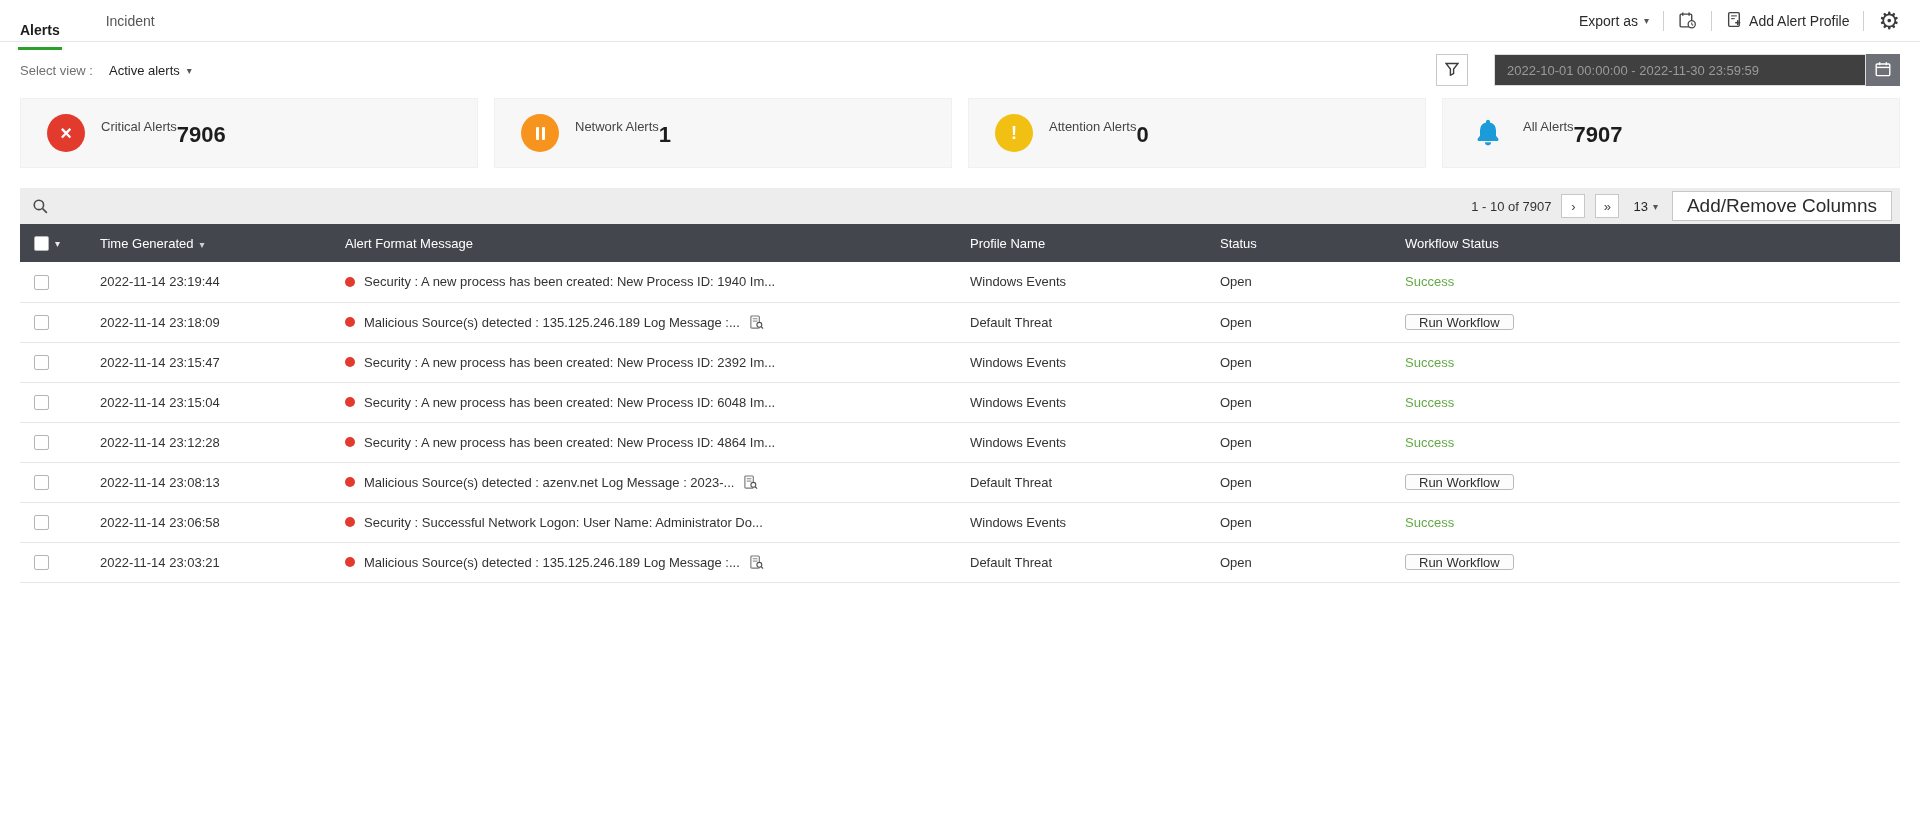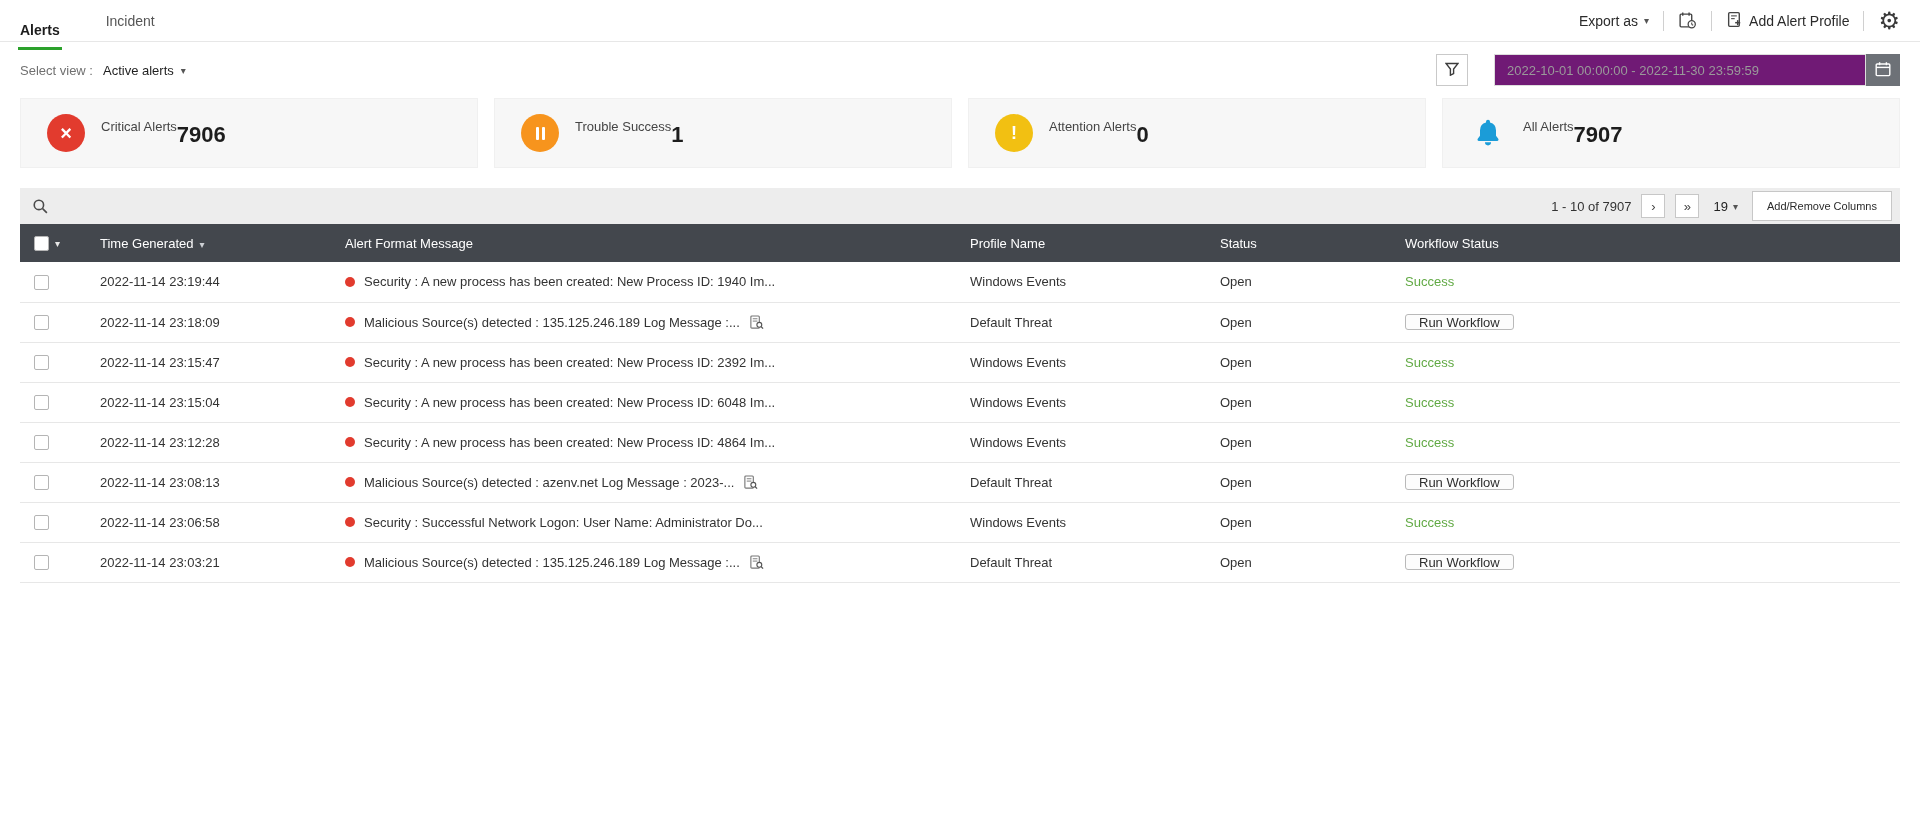--- a/index.html
+++ b/index.html
@@ -33,7 +33,7 @@
   .gear { font-size: 24px; color: #3a3a3a; line-height: 1; cursor: pointer; }
 
   
-  .view-row { display:flex; align-items:center; padding: 12px 20px 10px; gap: 10px; }
+  .view-row { display:flex; align-items:center; padding: 12px 20px 10px; gap: 16px; }
   .select-view-label { color: #707070; font-size: 13px; }
   .view-dropdown { display:flex; align-items:center; gap:7px; color:#1f1f1f; font-size:13px; cursor:pointer; }
   .view-row-right { margin-left:auto; display:flex; align-items:center; }

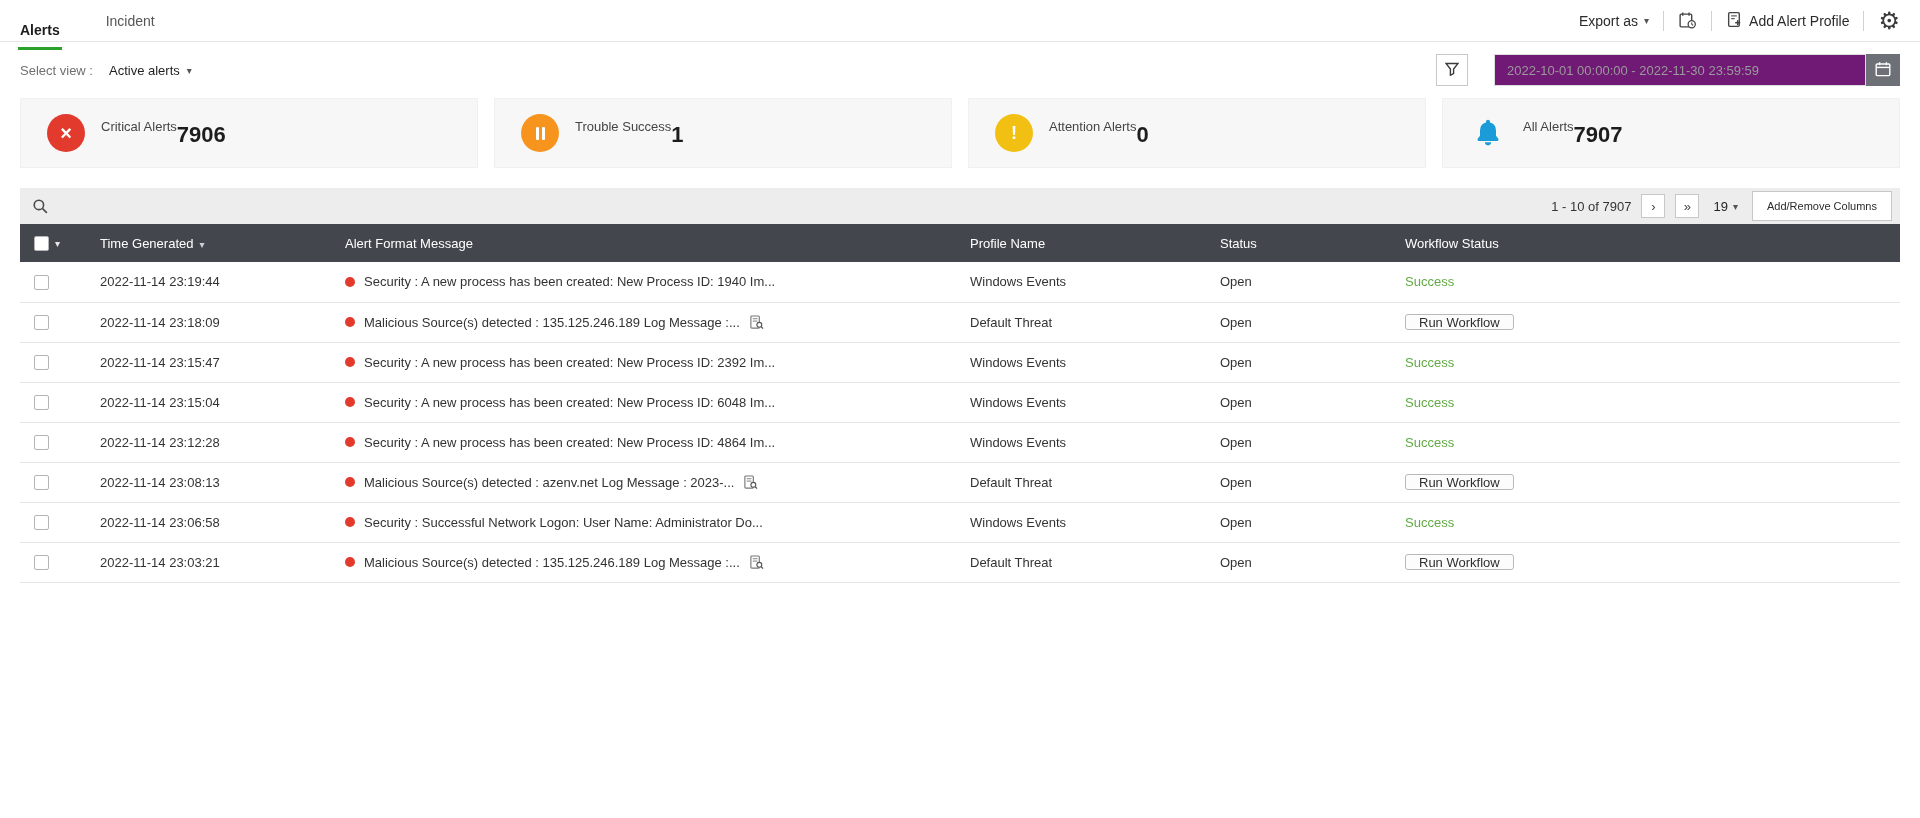--- a/index.html
+++ b/index.html
@@ -43,7 +43,7 @@
   }
   .date-wrap { display:flex; align-items:stretch; }
   .date-input {
-    width: 372px; height: 32px; background:#701a75; border:1px solid #dddddd;
+    width: 372px; height: 32px; background:#404040; border:1px solid #dddddd;
     color:#9a9a9a; padding: 0 12px; font-size:13px; font-family:"Liberation Sans", sans-serif;
   }
   .cal-btn {

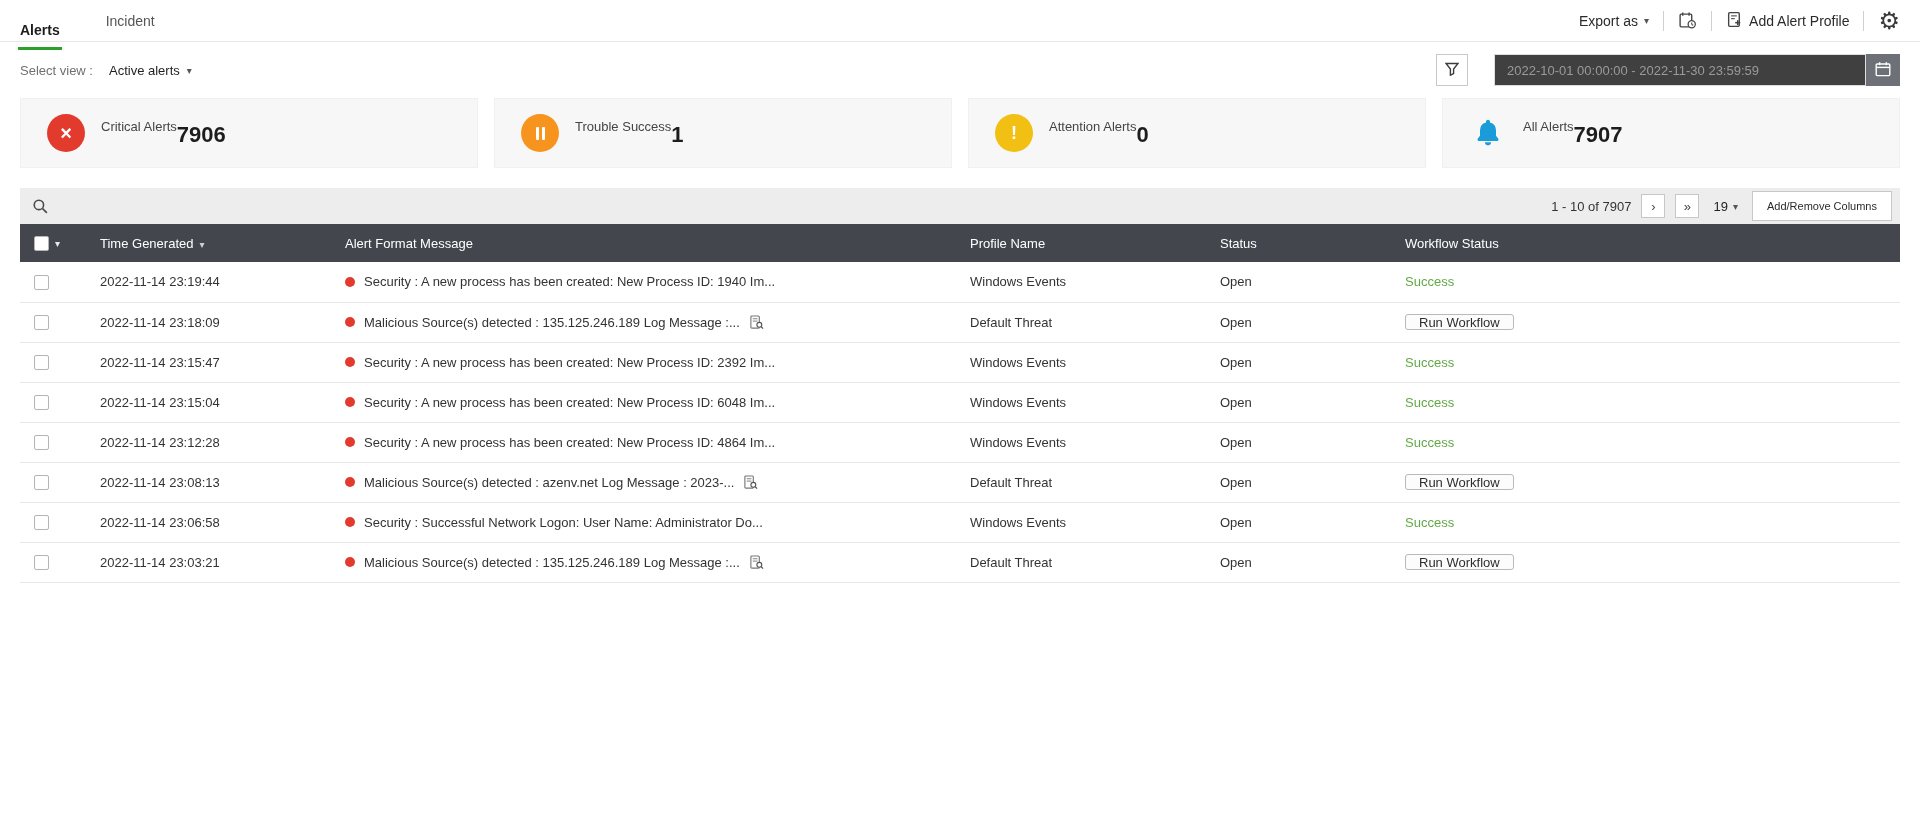--- a/index.html
+++ b/index.html
@@ -206,7 +206,7 @@
         <span class="bar"></span>
       </span>
     <span class="card-text">
-      <span class="card-label">Trouble Success</span>
+      <span class="card-label">Network Alerts</span>
       <span class="card-value">1</span>
     </span>
   </div>

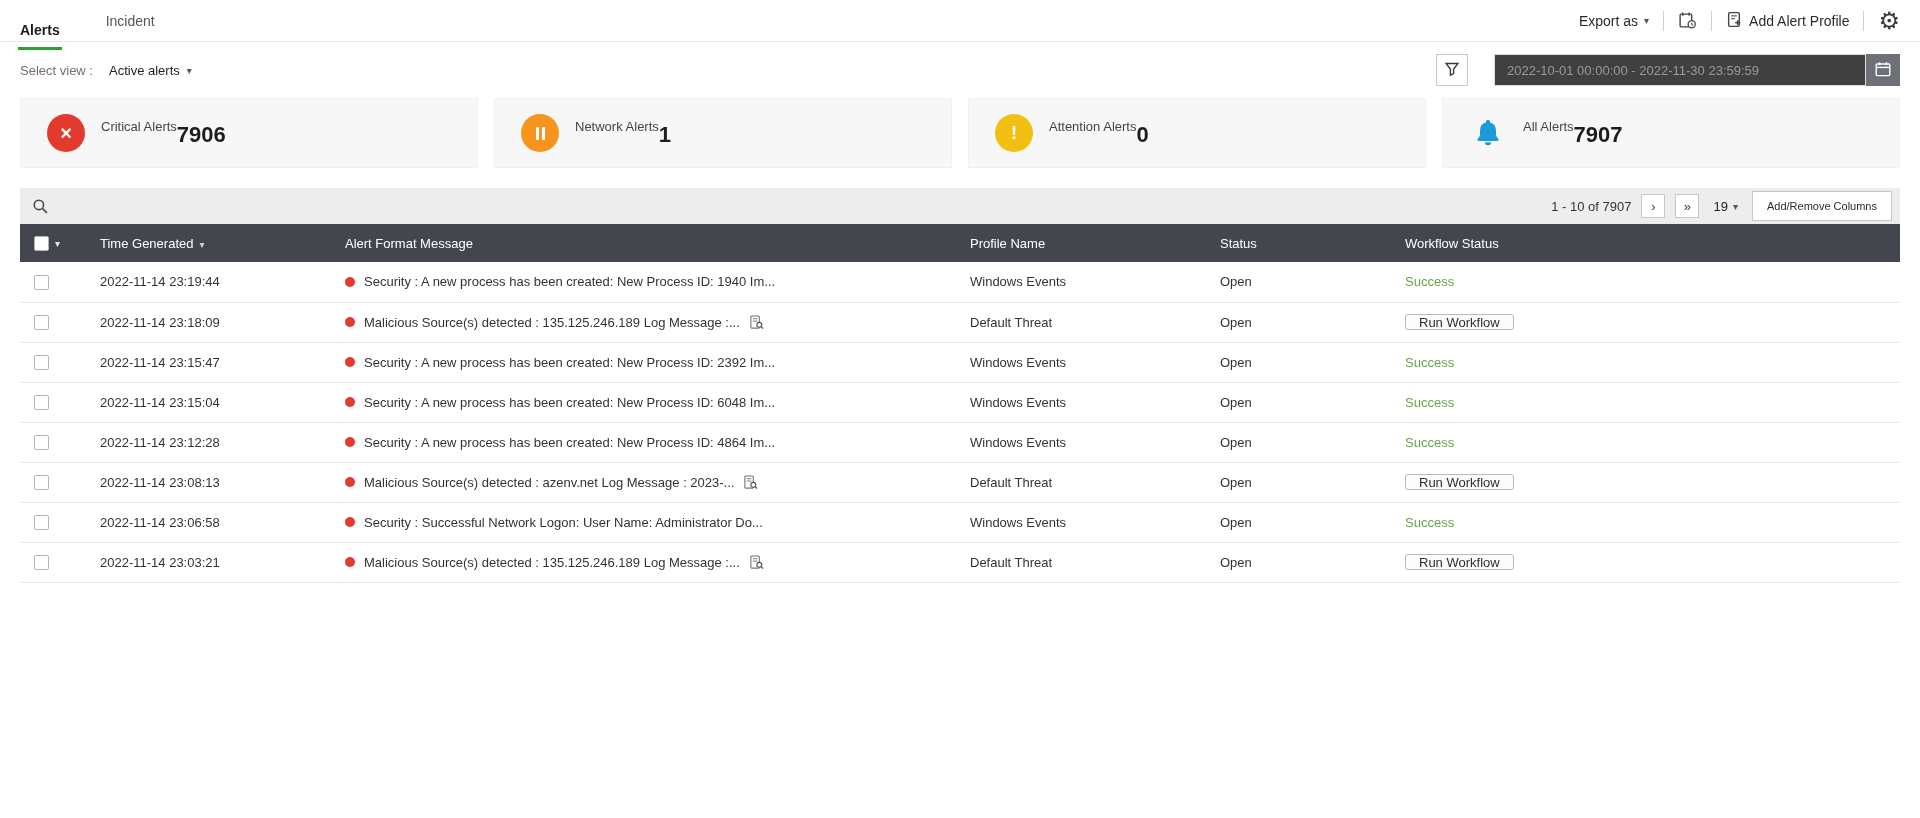--- a/index.html
+++ b/index.html
@@ -243,7 +243,7 @@
     <button class="page-btn">›</button>
     <button class="page-btn">»</button>
     <div class="pagesize">
-      <span>19</span>
+      <span>13</span>
       <span class="caret">▾</span>
     </div>
     <button class="add-remove-btn">Add/Remove Columns</button>

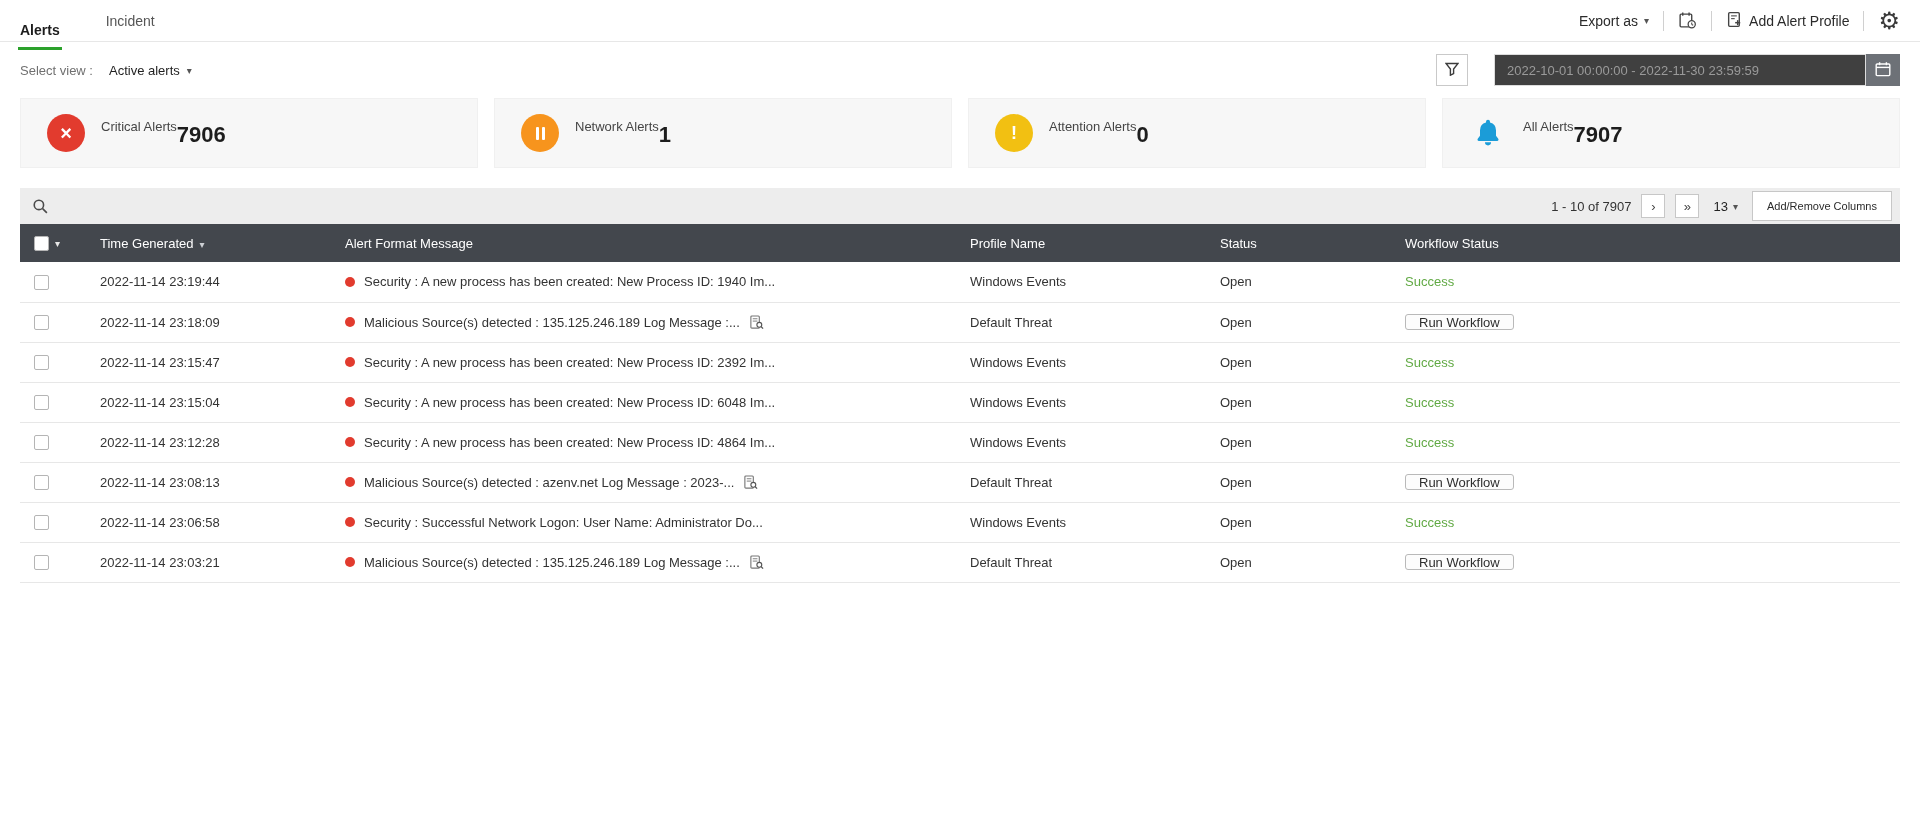--- a/index.html
+++ b/index.html
@@ -85,7 +85,7 @@
   .pagesize { display:flex; align-items:center; gap:5px; font-size:13px; color:#222; cursor:pointer; padding:0 4px; }
   .add-remove-btn {
     height:30px; background:#fff; border:1px solid #c7c7c7; padding: 0 14px;
-    font-size:11px; color:#2b2b2b; cursor:pointer; font-family:"Liberation Sans", sans-serif;
+    font-size:19px; color:#2b2b2b; cursor:pointer; font-family:"Liberation Sans", sans-serif;
   }
   .search-btn { display:flex; align-items:center; padding:0 4px; cursor:pointer; }
 

